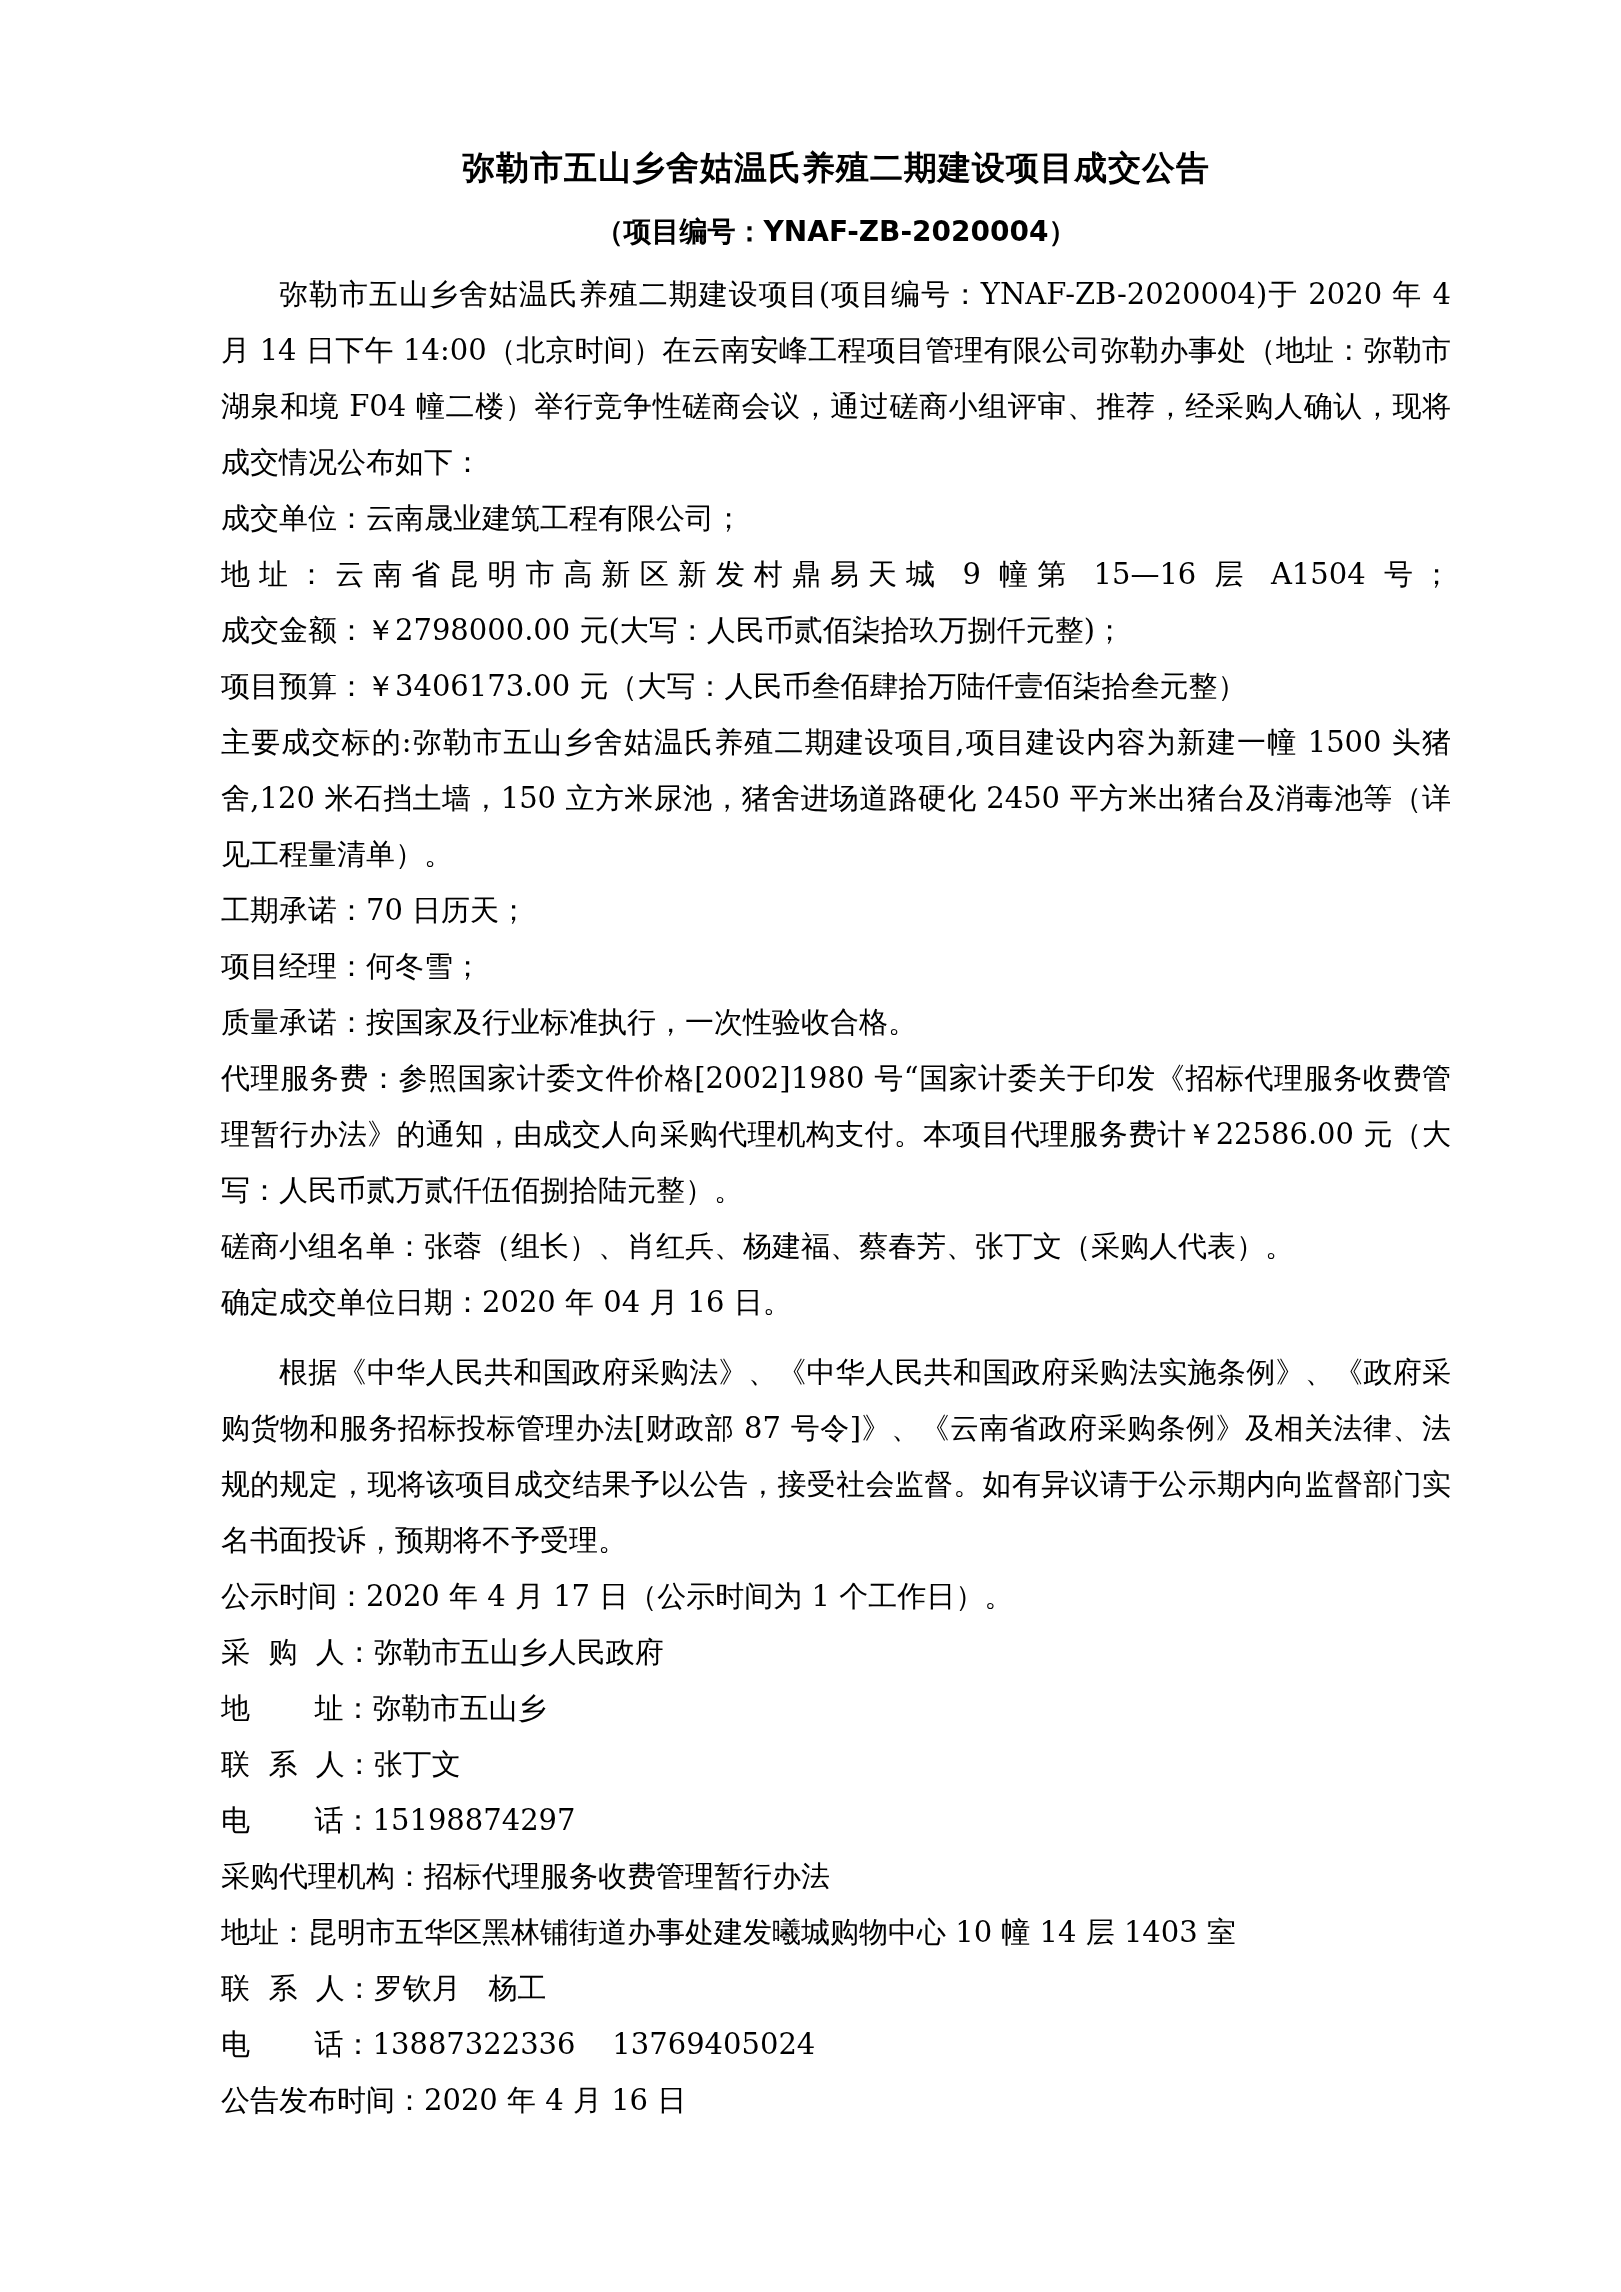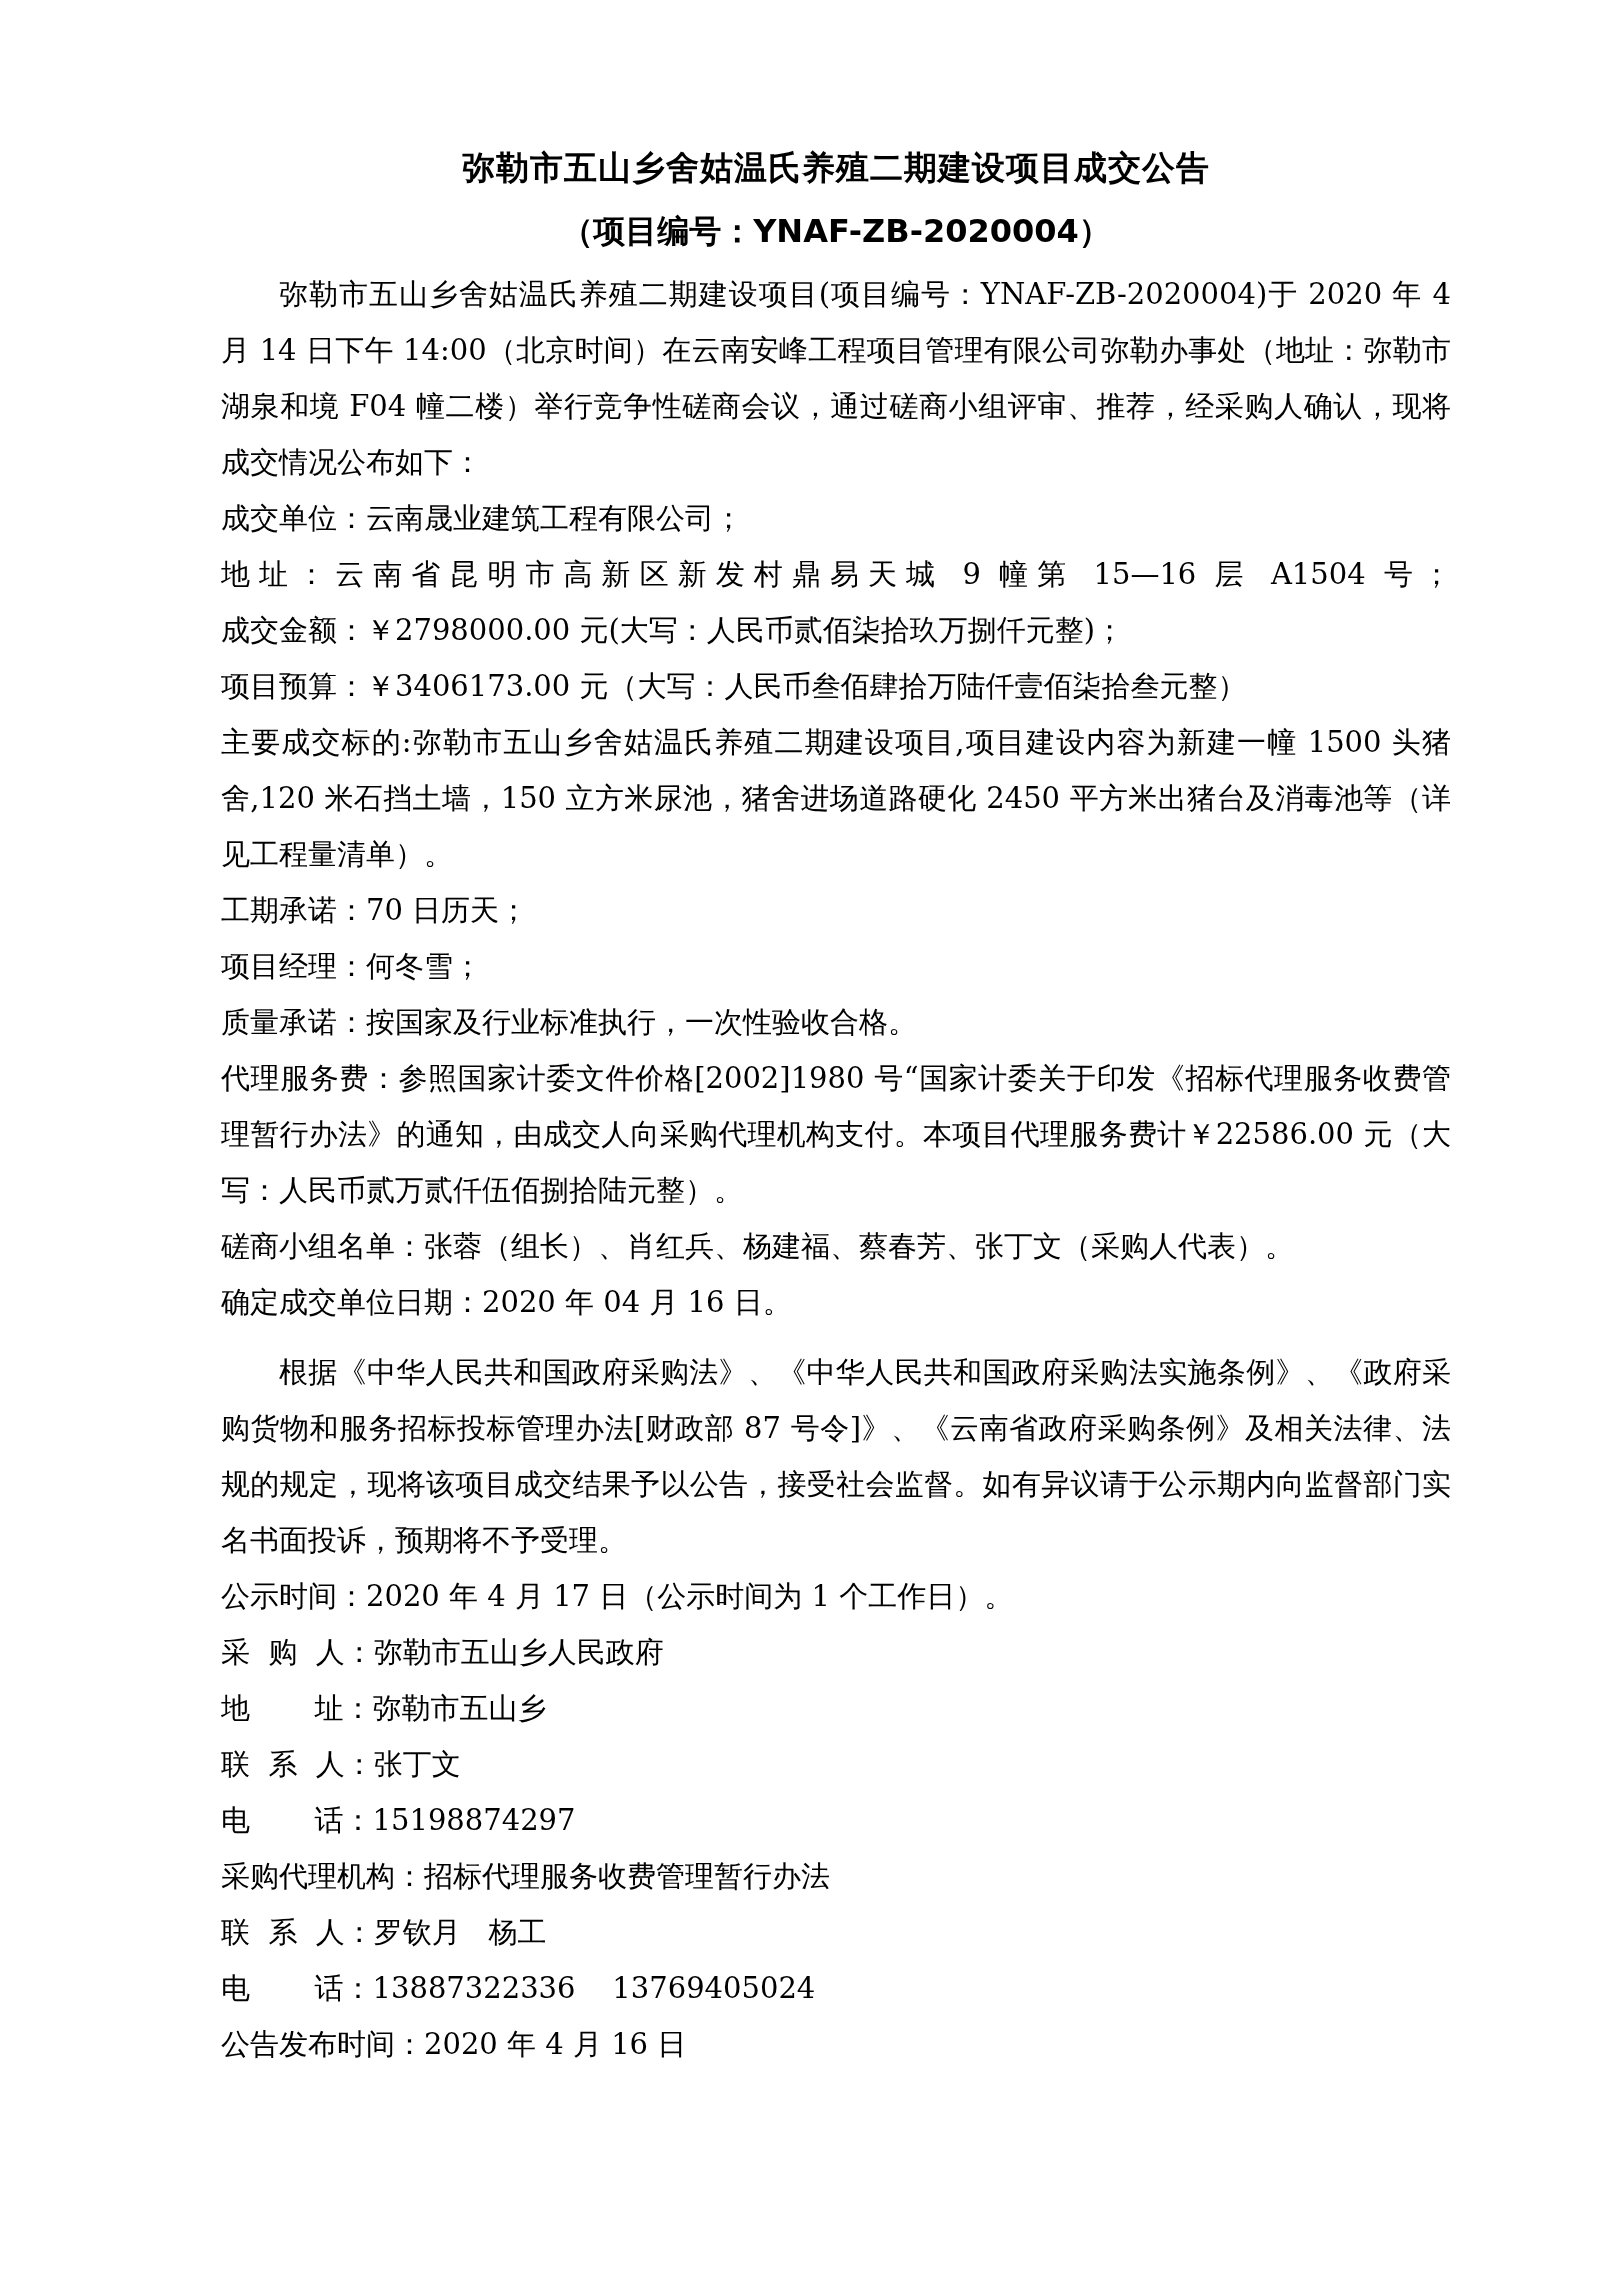--- a/index.html
+++ b/index.html
@@ -33,7 +33,7 @@
   }
   .doc-subtitle {
     margin: 6.9px 0 0 0;
-    font-size: 32px;
+    font-size: 28px;
     line-height: 57px;
     text-align: center;
     font-weight: 700;

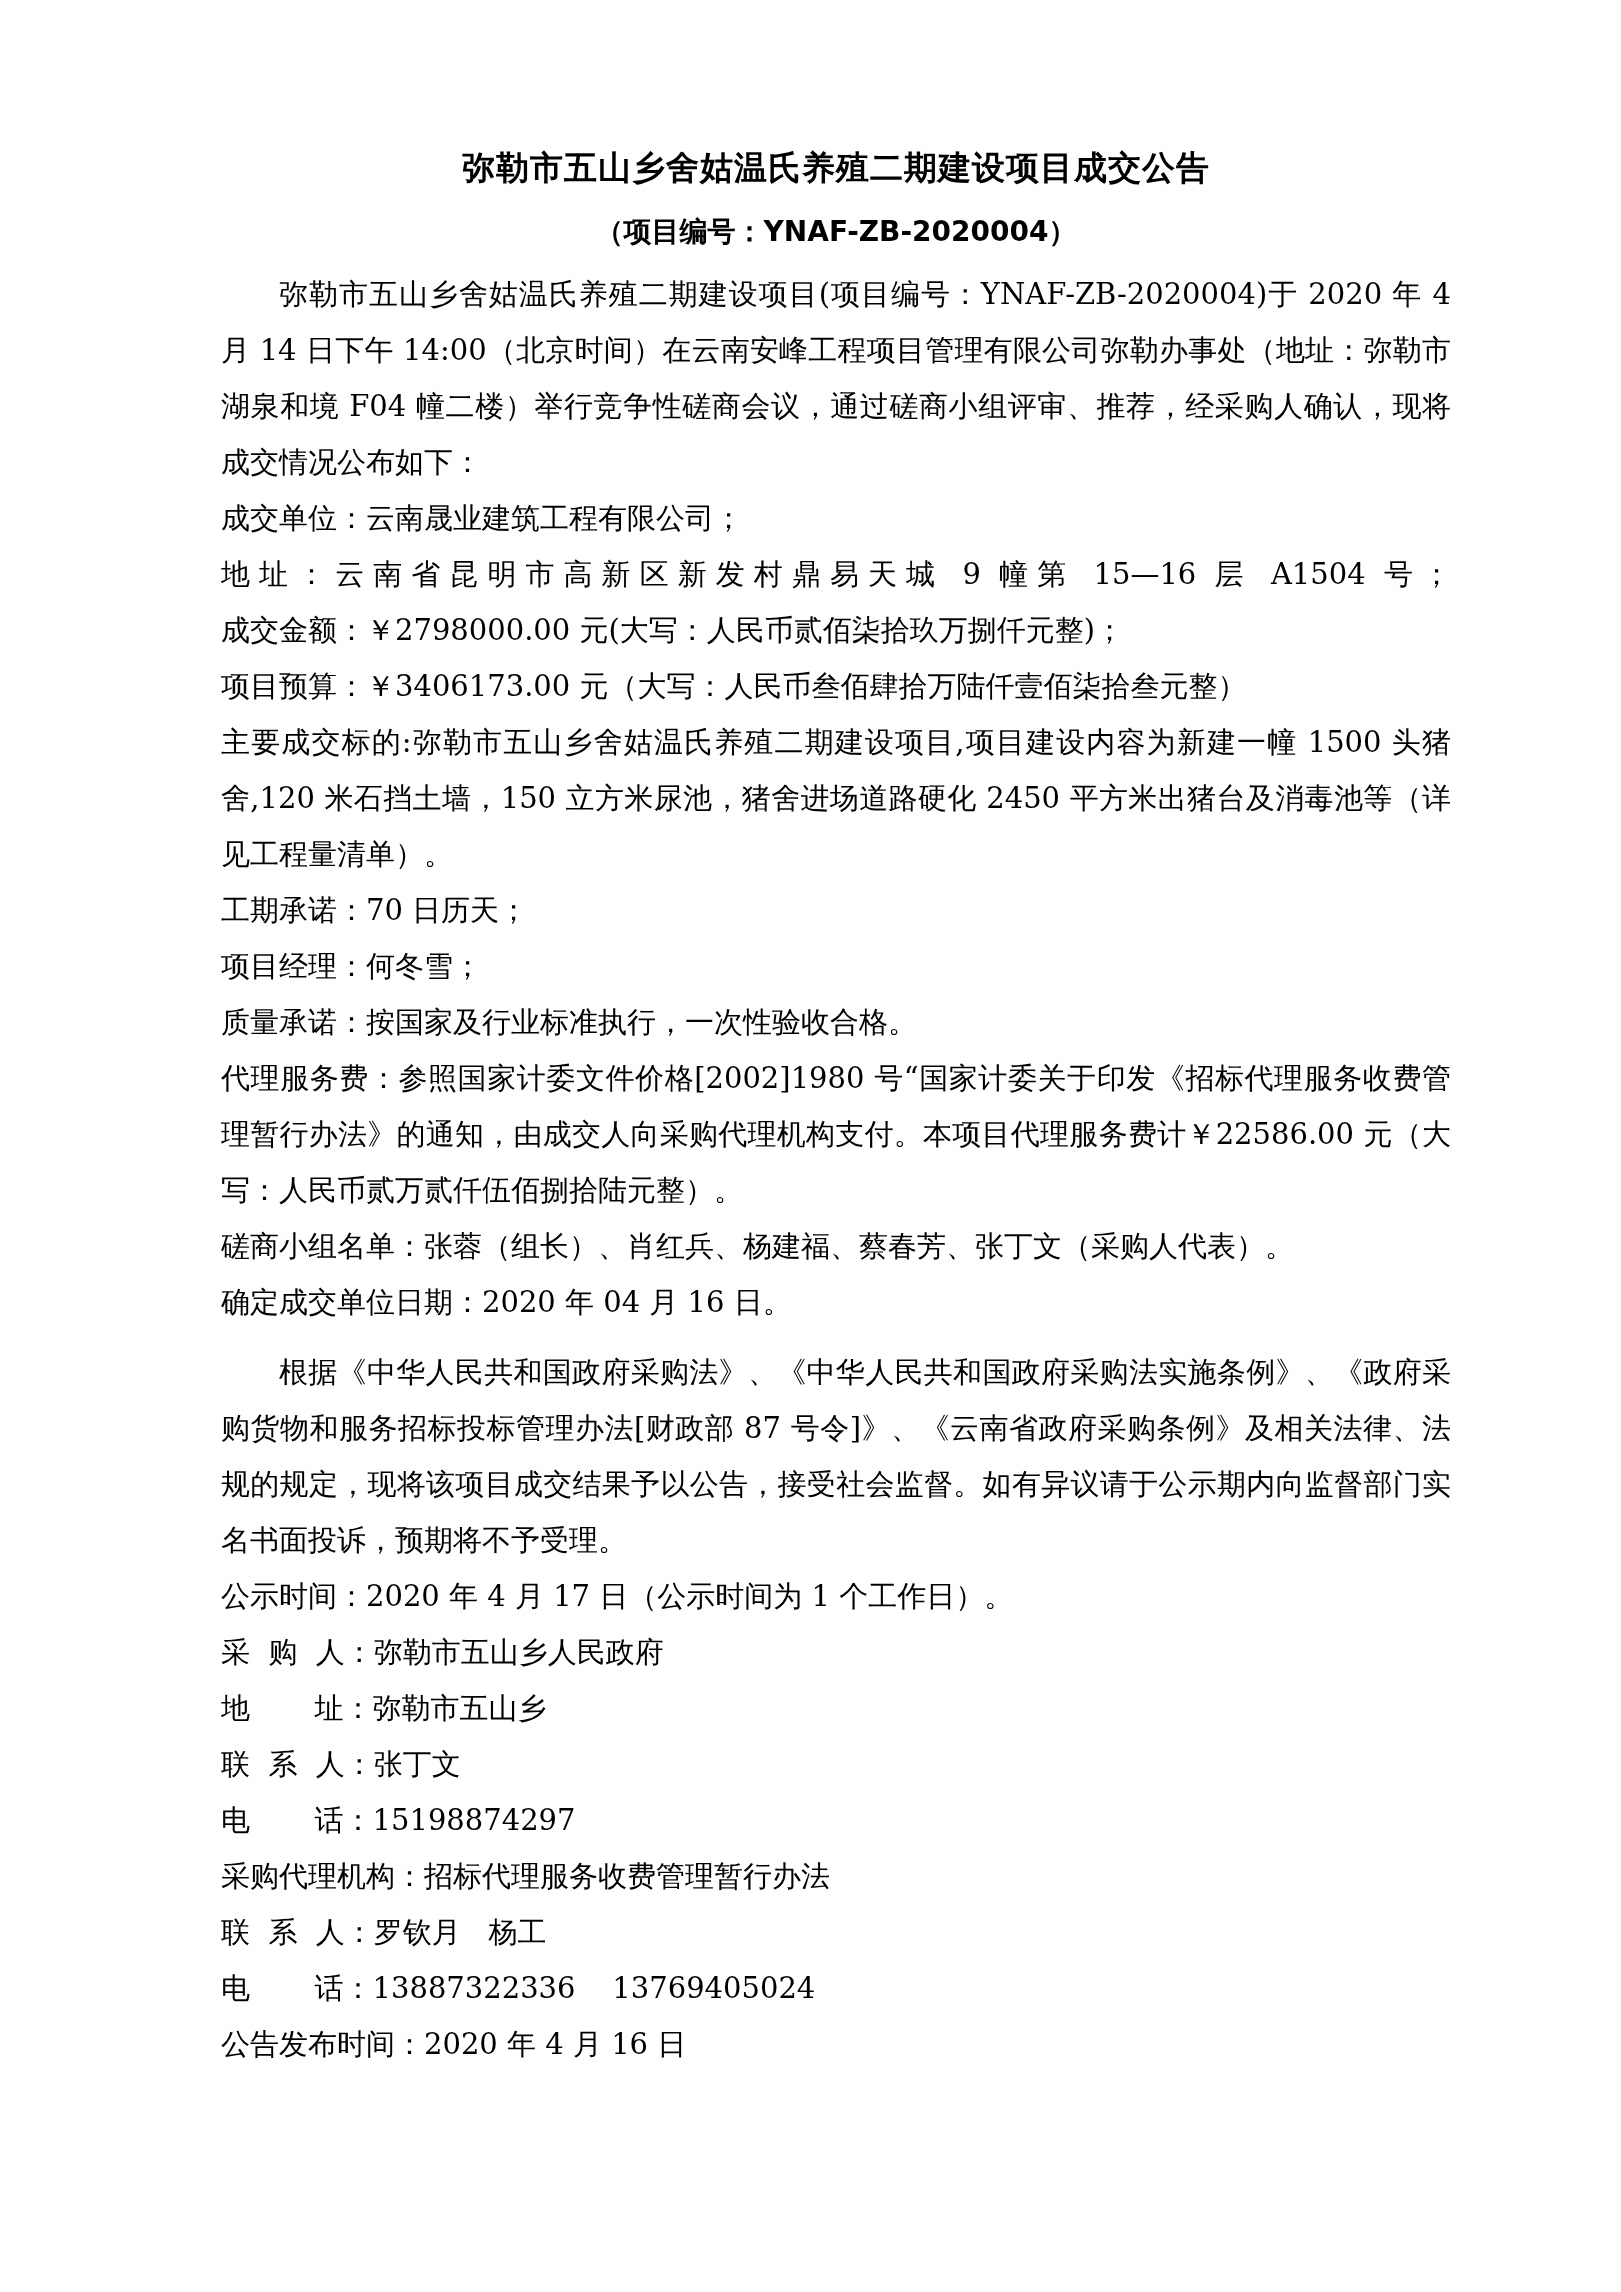--- a/index.html
+++ b/index.html
@@ -90,6 +90,7 @@
       <p class="line labeled">联  系  人：张丁文</p>
       <p class="line labeled">电       话：15198874297</p>
       <p class="line">采购代理机构：招标代理服务收费管理暂行办法</p>
+      <p class="line">地址：昆明市五华区黑林铺街道办事处建发曦城购物中心 10 幢 14 层 1403 室</p>
       <p class="line labeled">联  系  人：罗钦月   杨工</p>
       <p class="line labeled">电       话：13887322336    13769405024</p>
       <p class="line">公告发布时间：2020 年 4 月 16 日</p>

